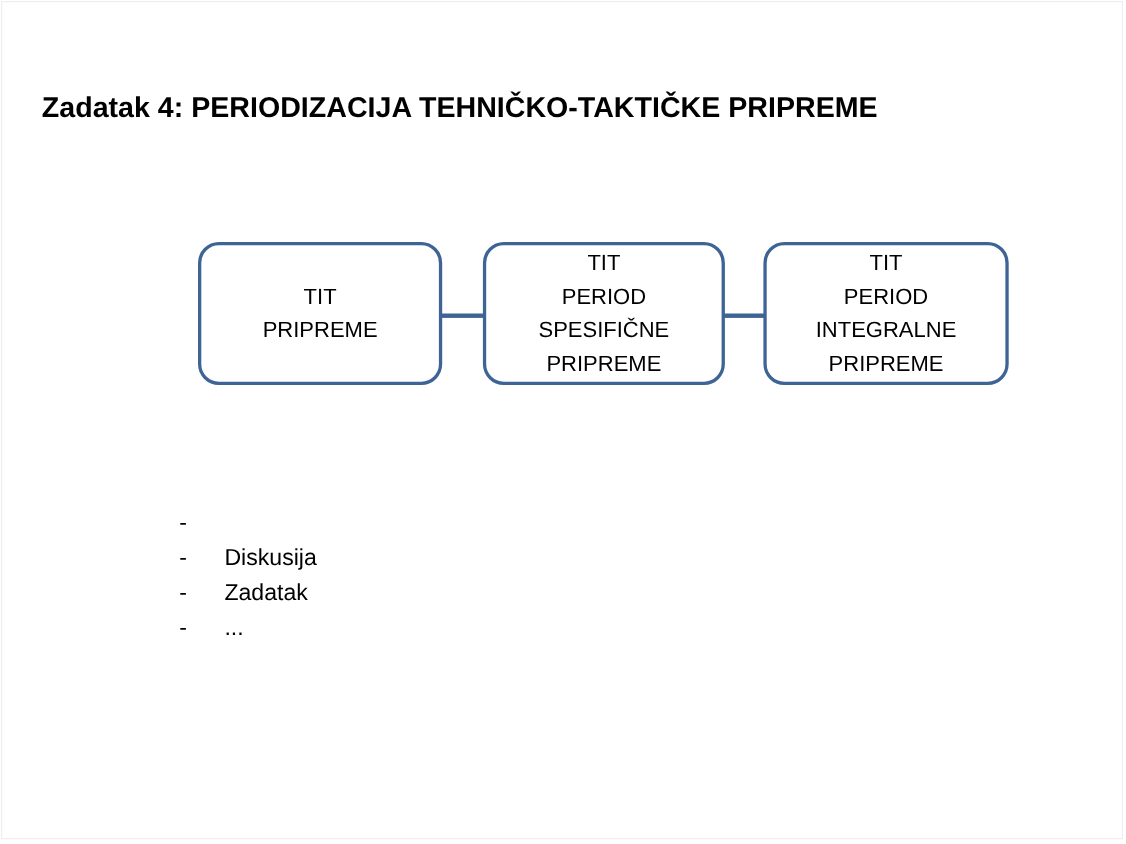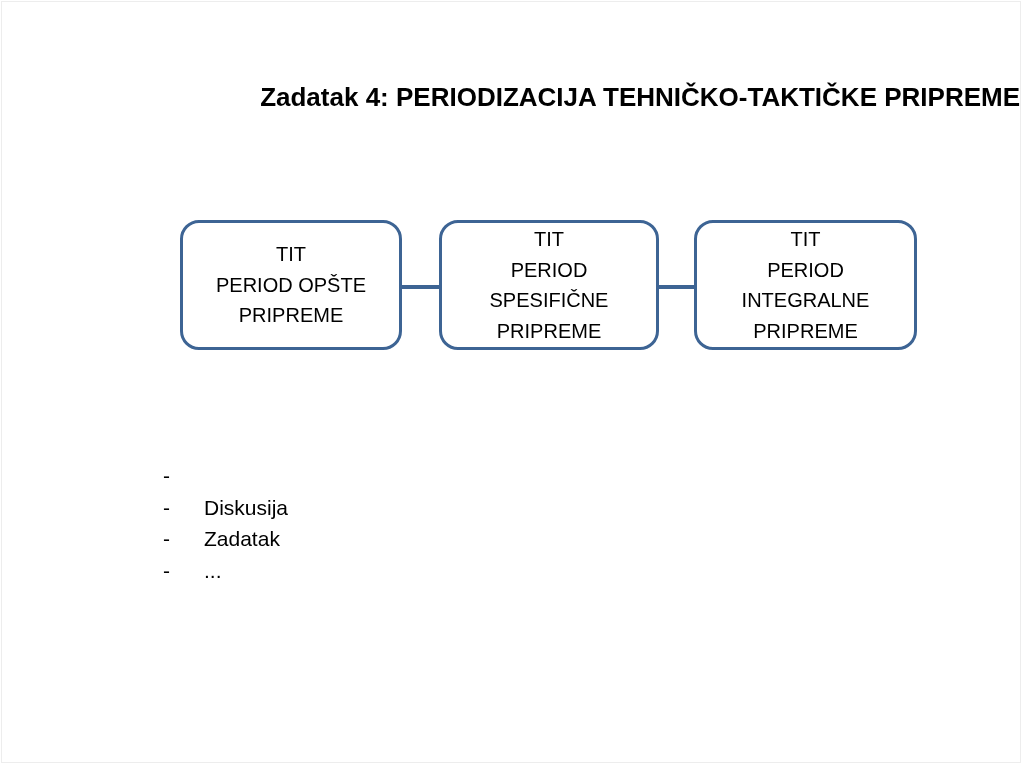--- a/index.html
+++ b/index.html
@@ -21,7 +21,7 @@
     left: 0; right: 0;
     top: 80px;
     padding-left: 36px;
-    text-align: right;
+    text-align: left;
     font-size: 26px;
     font-weight: bold;
     color: #000000;

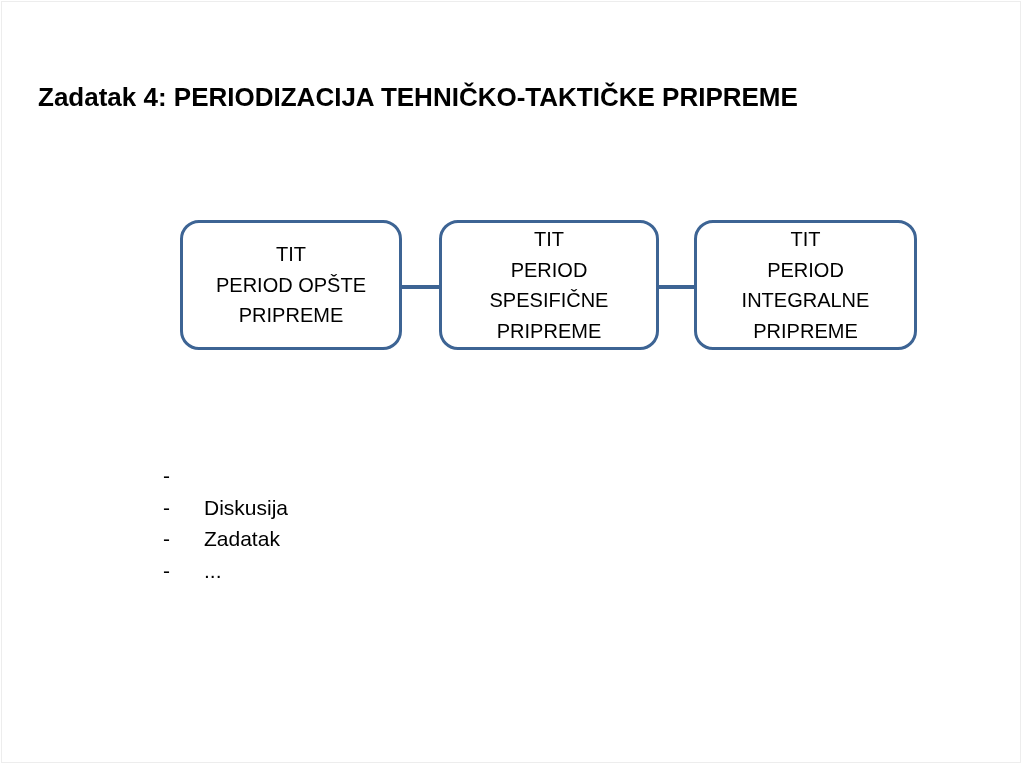--- a/index.html
+++ b/index.html
@@ -78,7 +78,6 @@
 
   <div class="flow-box" id="box-1">
     <div class="box-line">TIT</div>
-    <div class="box-line">PERIOD OPŠTE</div>
     <div class="box-line">PRIPREME</div>
   </div>
 

